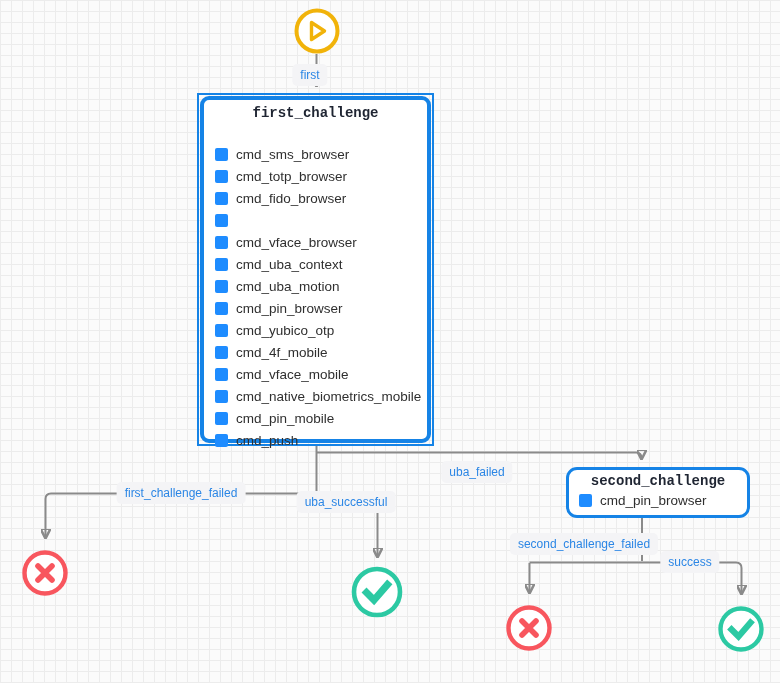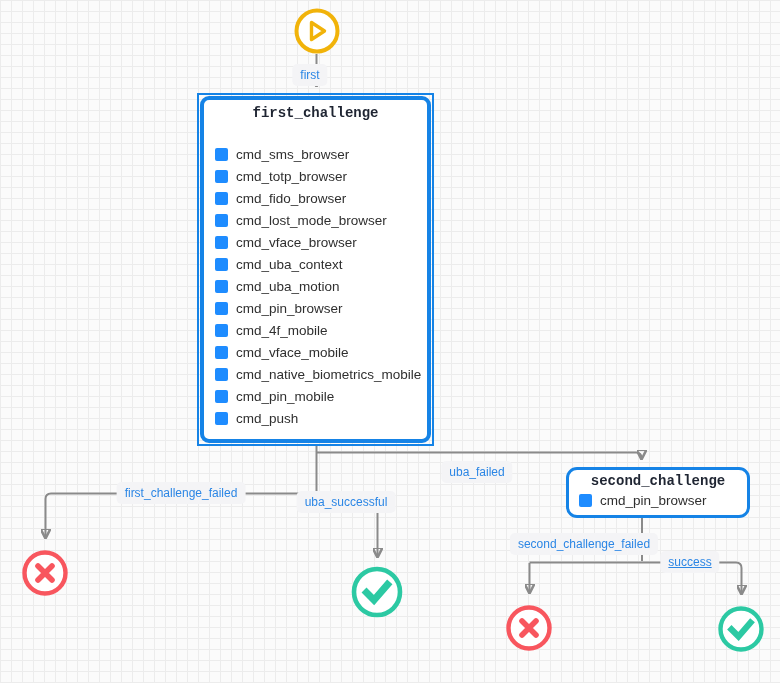--- a/index.html
+++ b/index.html
@@ -83,7 +83,6 @@
           </div>
         <div class="item-row">
             <span class="item-sq"></span>
-            <span class="item-label">cmd_lost_mode_browser</span>
           </div>
         <div class="item-row">
             <span class="item-sq"></span>

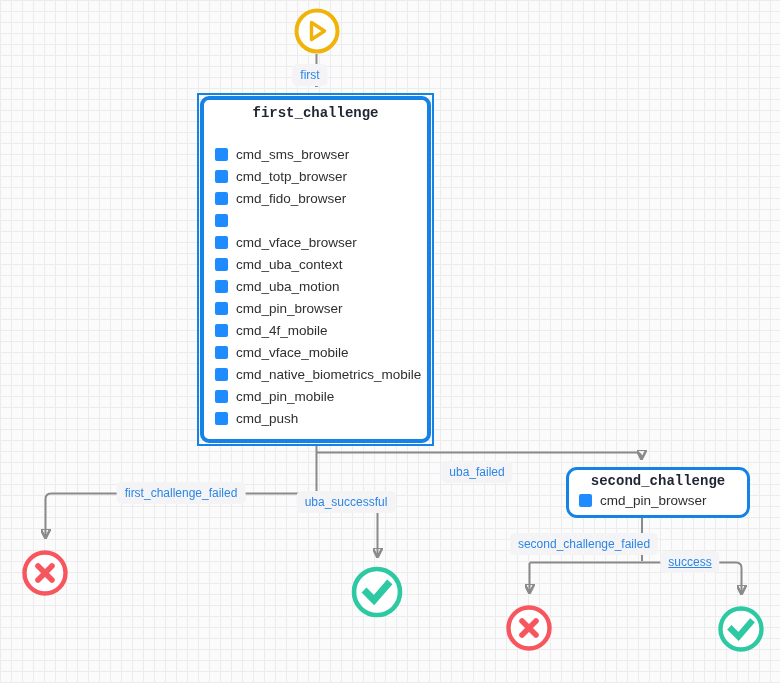--- a/index.html
+++ b/index.html
@@ -102,6 +102,10 @@
           </div>
         <div class="item-row">
             <span class="item-sq"></span>
+            <span class="item-label">cmd_yubico_otp</span>
+          </div>
+        <div class="item-row">
+            <span class="item-sq"></span>
             <span class="item-label">cmd_4f_mobile</span>
           </div>
         <div class="item-row">

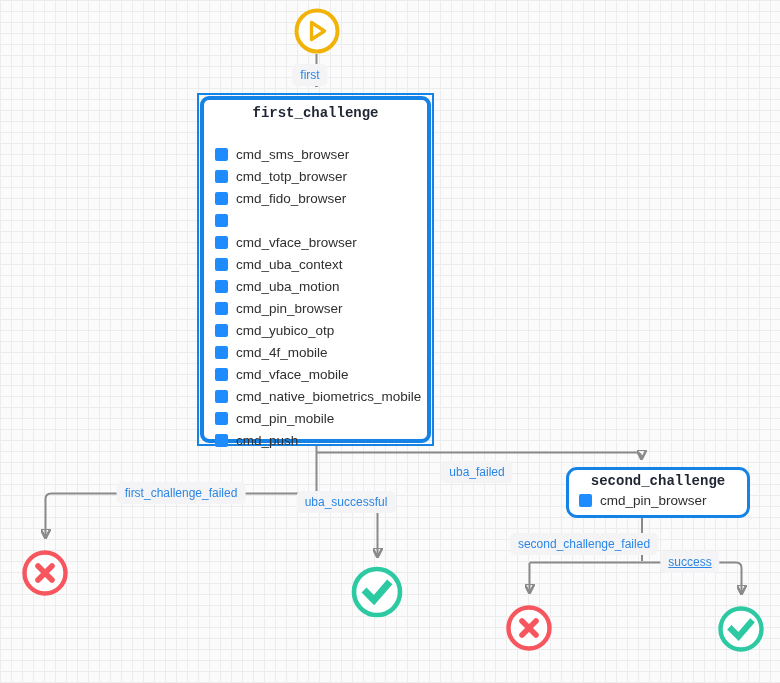--- a/index.html
+++ b/index.html
@@ -141,7 +141,7 @@
   <div class="edge-label" style="left:181px;top:493px;">first_challenge_failed</div>
   <div class="edge-label" style="left:346px;top:502px;text-align:right;">uba_successful</div>
   <div class="edge-label" style="left:584px;top:544px;">second_challenge_failed</div>
-  <div class="edge-label" style="left:690px;top:562px;text-decoration:underline;">success</div>
+  <div class="edge-label" style="left:690px;top:562px;">success</div>
 
   <svg class="endicon" style="left:22px;top:550px;" width="46" height="46">
     <g>

